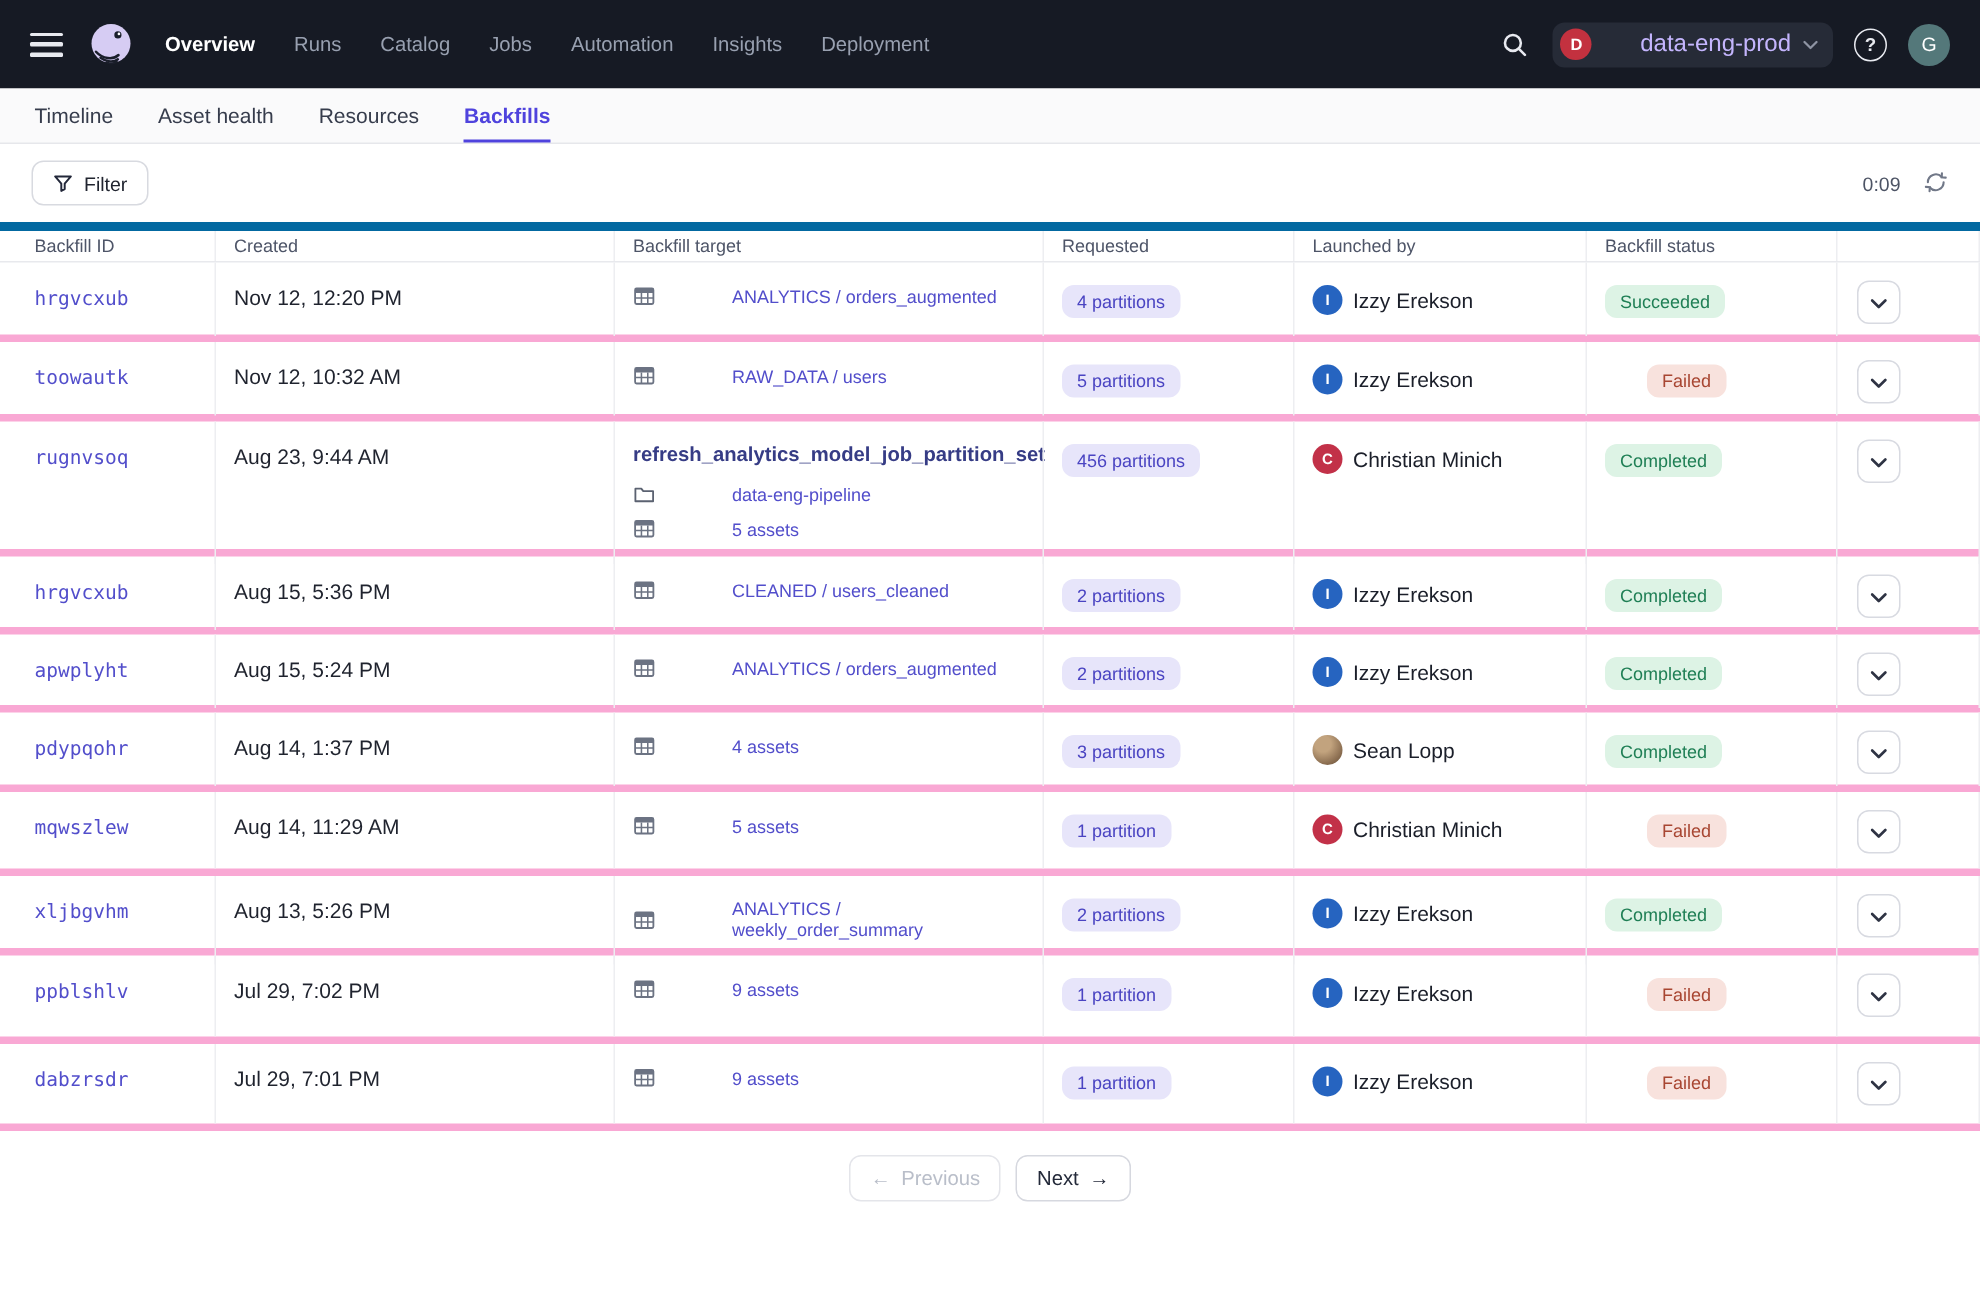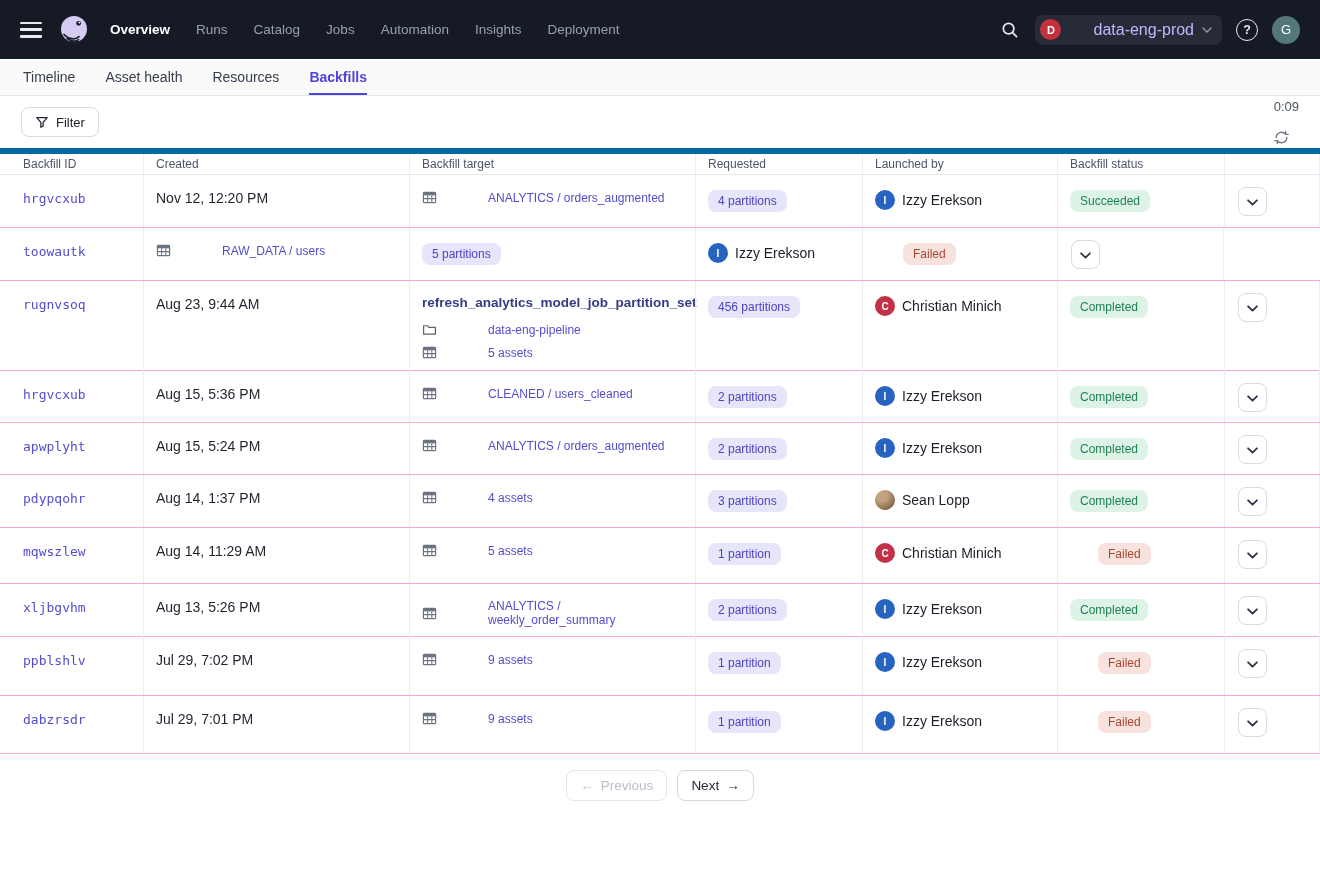--- a/index.html
+++ b/index.html
@@ -31,7 +31,7 @@
   
   .toolbar { height:52px; display:flex; align-items:center; padding:0 21px; }
   .filterbtn { height:30px; border:1px solid #D8DAE0; border-radius:8px; background:#fff; display:flex; align-items:center; gap:7px; padding:0 13px; font-size:13px; color:#20242F; cursor:pointer; }
-  .toolbar-right { margin-left:auto; display:flex; gap:16px;flex-direction:column; }
+  .toolbar-right { margin-left:auto; display:flex; align-items:center; gap:16px; }
   .timer { font-size:13px; color:#4C5364; }
   .refresh { width:16px; height:16px; cursor:pointer; display:flex; }
 

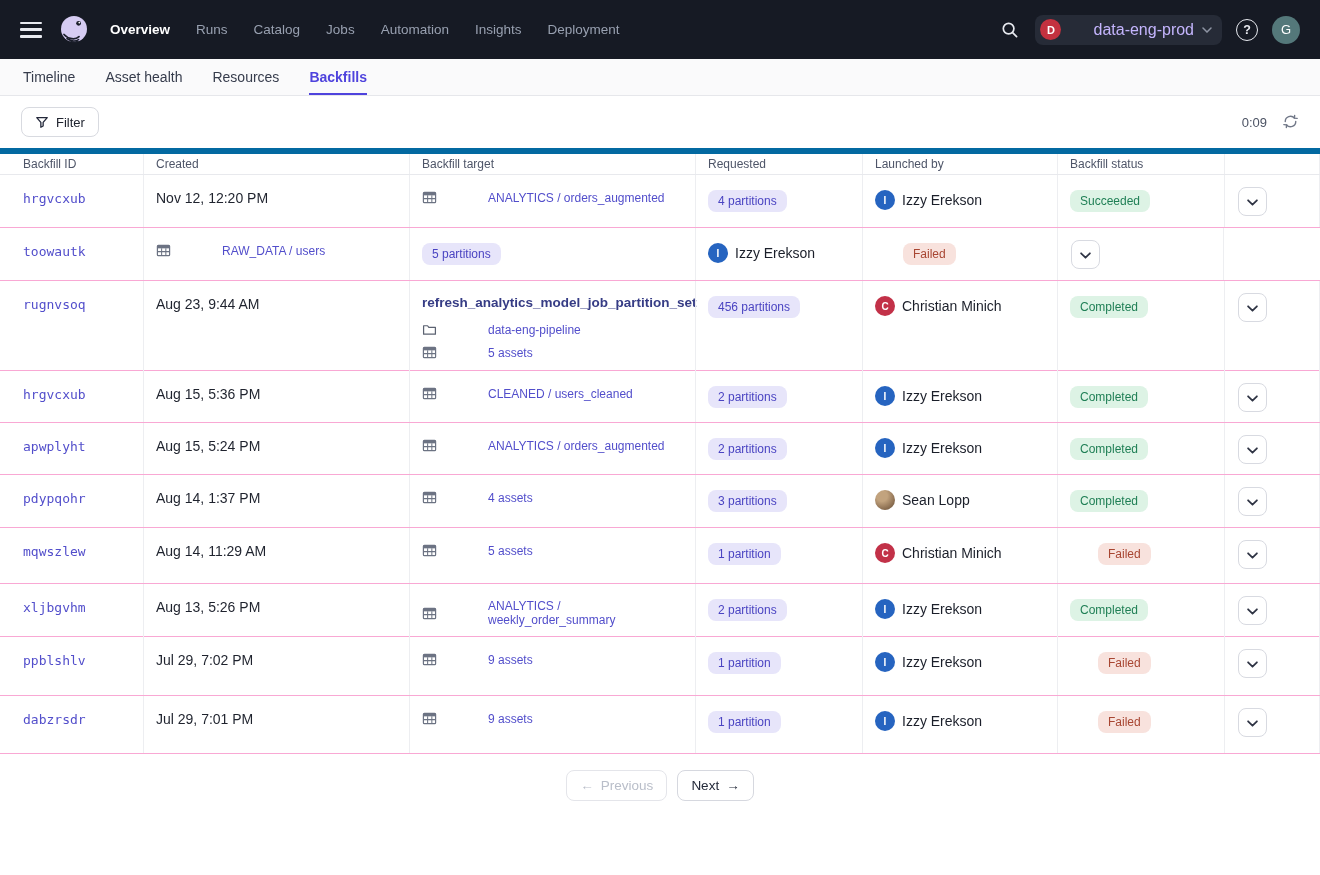--- a/index.html
+++ b/index.html
@@ -41,7 +41,7 @@
   .th { font-size:12px; color:#4E5568; display:flex; align-items:center; padding-left:12px; border-left:1px solid #EDEEF1; }
   .th:first-child { border-left:none; padding-left:23px; }
   .th:last-child { border-right:1px solid #EDEEF1; }
-  .trow { border-bottom:1px solid #f9a8d4; }
+  .trow { border-bottom:5px solid #f9a8d4; }
   .td { padding:15px 10px 8px 12px; border-left:1px solid #EDEEF1; font-size:14px; color:#1F232E; }
   .td:first-child { border-left:none; padding-left:23px; }
   .td:last-child { border-right:1px solid #EDEEF1; padding-top:12px; padding-left:13px; }

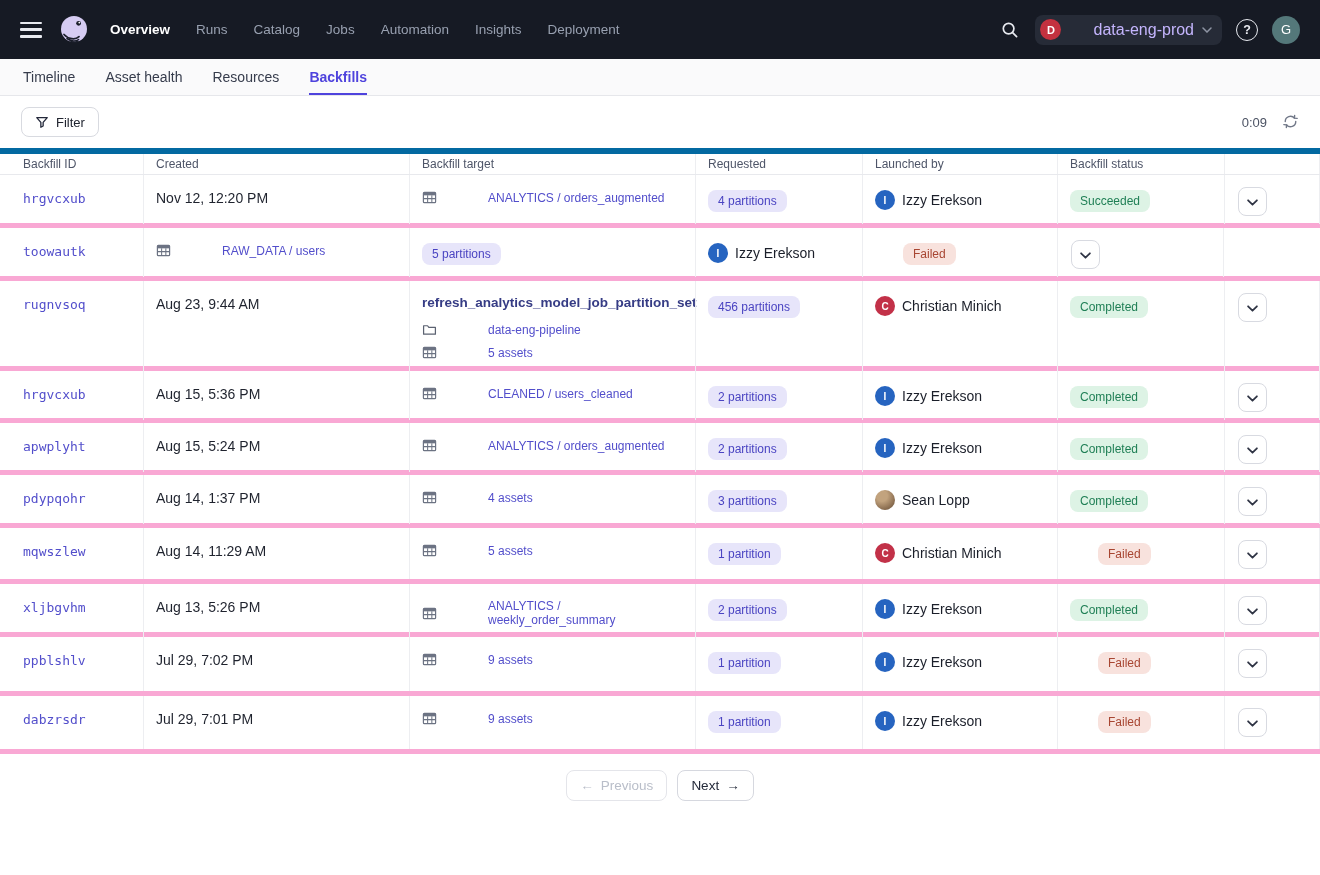--- a/index.html
+++ b/index.html
@@ -182,6 +182,7 @@
   </div>
       <div class="grid-row trow" style="height:53px">
     <div class="td"><a class="idlink">toowautk</a></div>
+    <div class="td">Nov 12, 10:32 AM</div>
     <div class="td">
           <div class="meta-line">
             <span class="icn">

